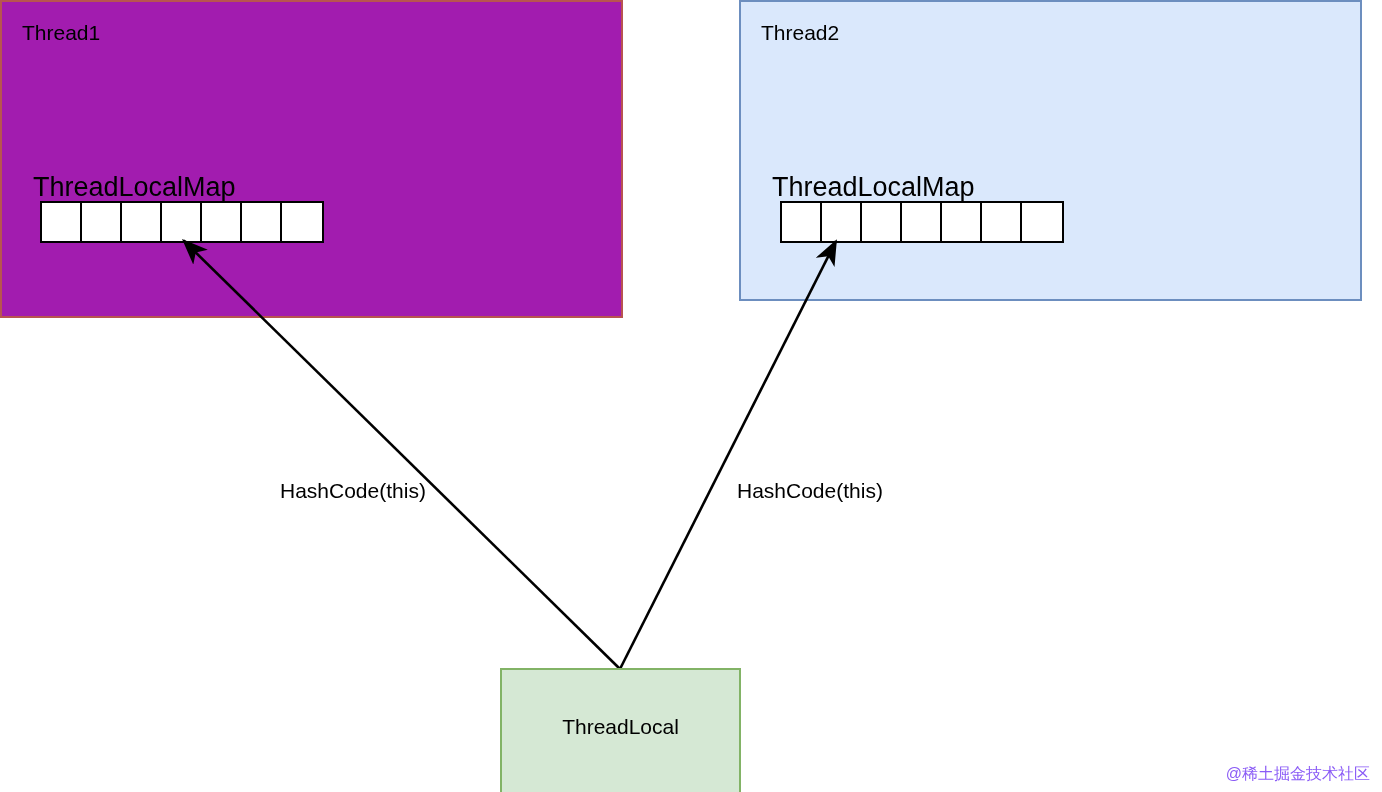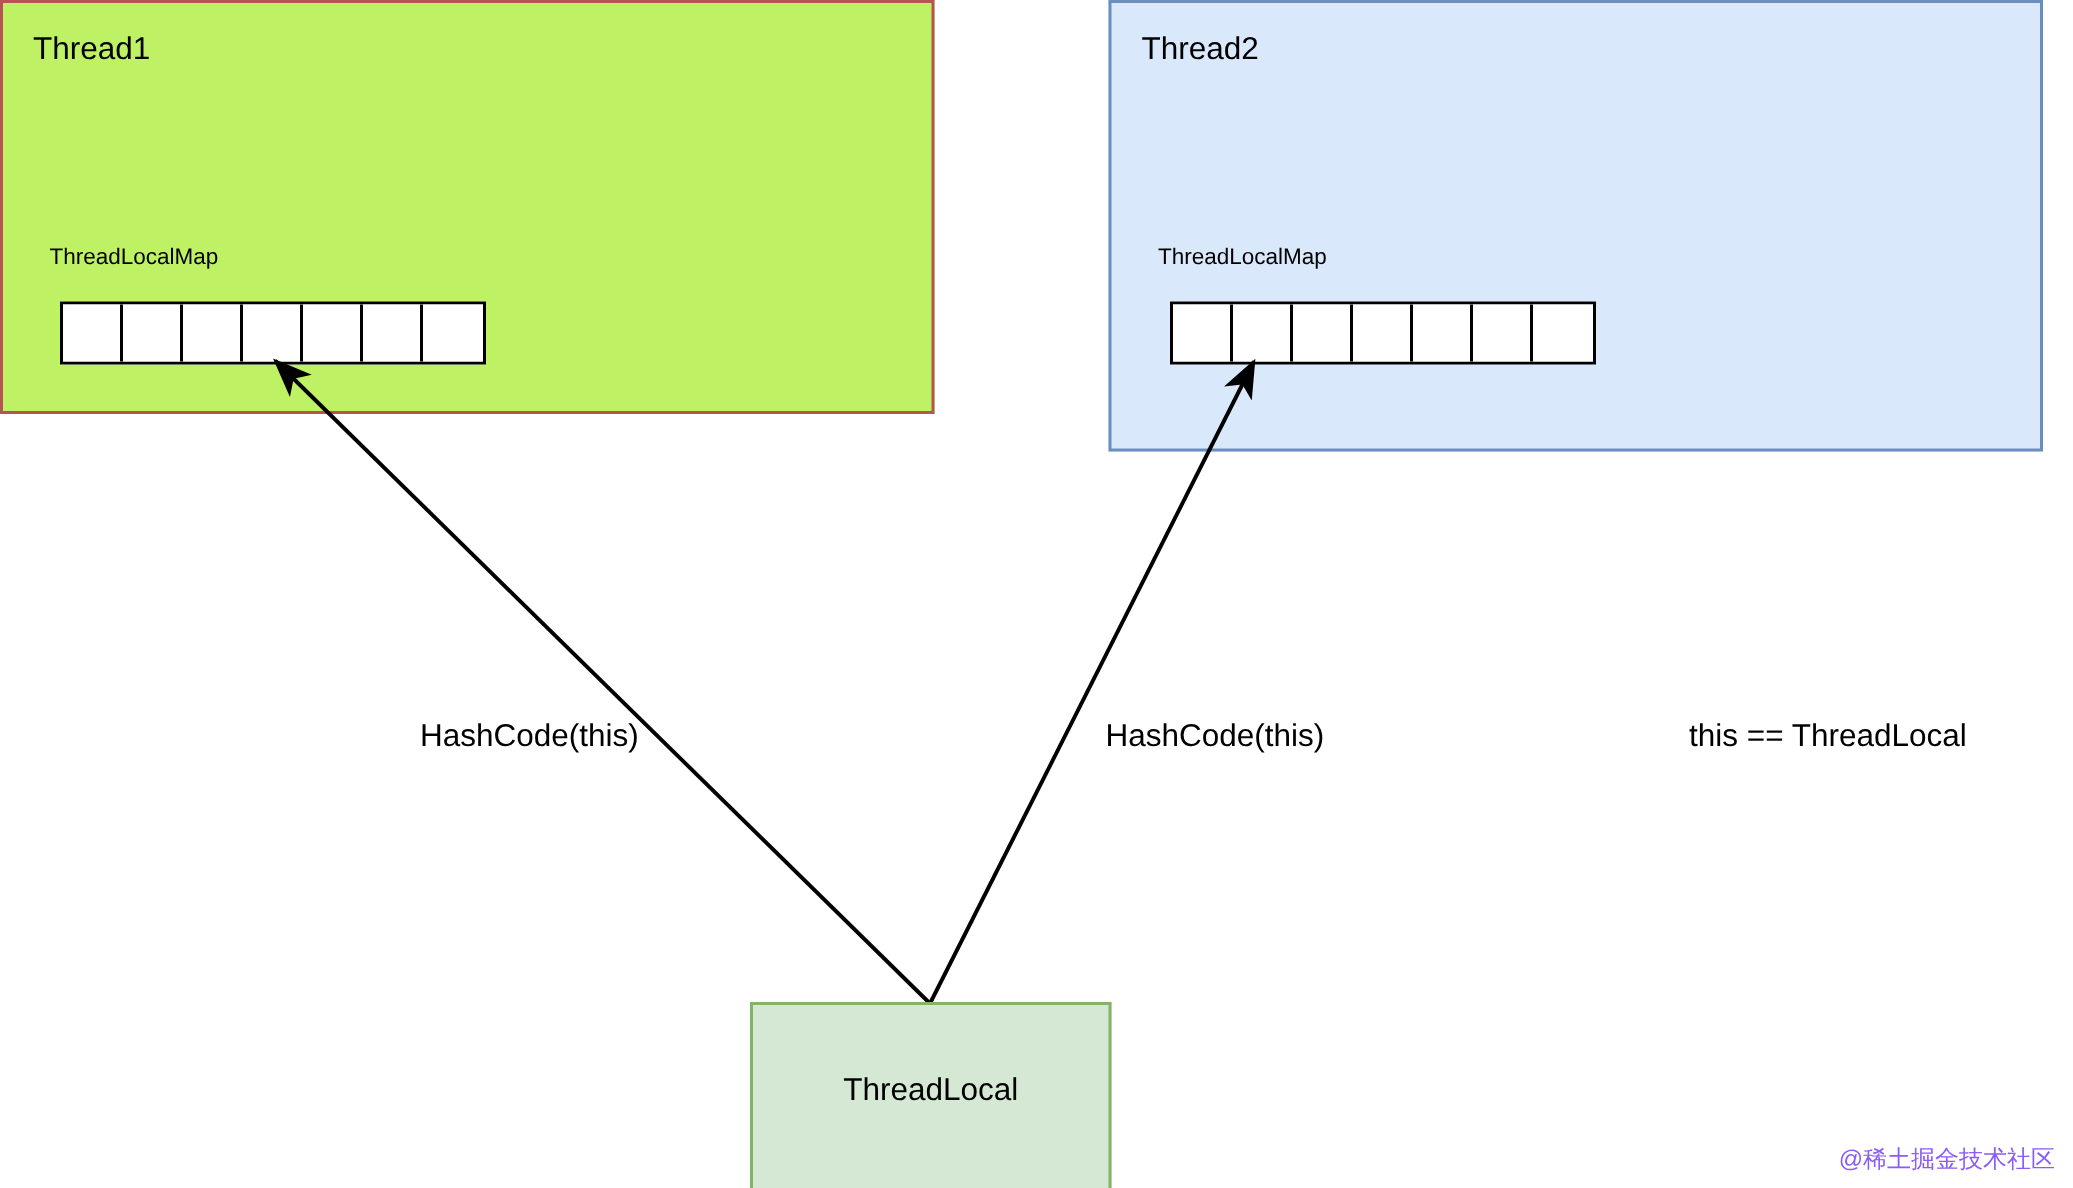--- a/index.html
+++ b/index.html
@@ -33,8 +33,8 @@
     left: 0px;
     top: 0px;
     width: 623px;
-    height: 276px;
-    background: #bef264;
+    height: 318px;
+    background: #a21caf;
     border-color: #b85450;
   }
   #thread2-box {

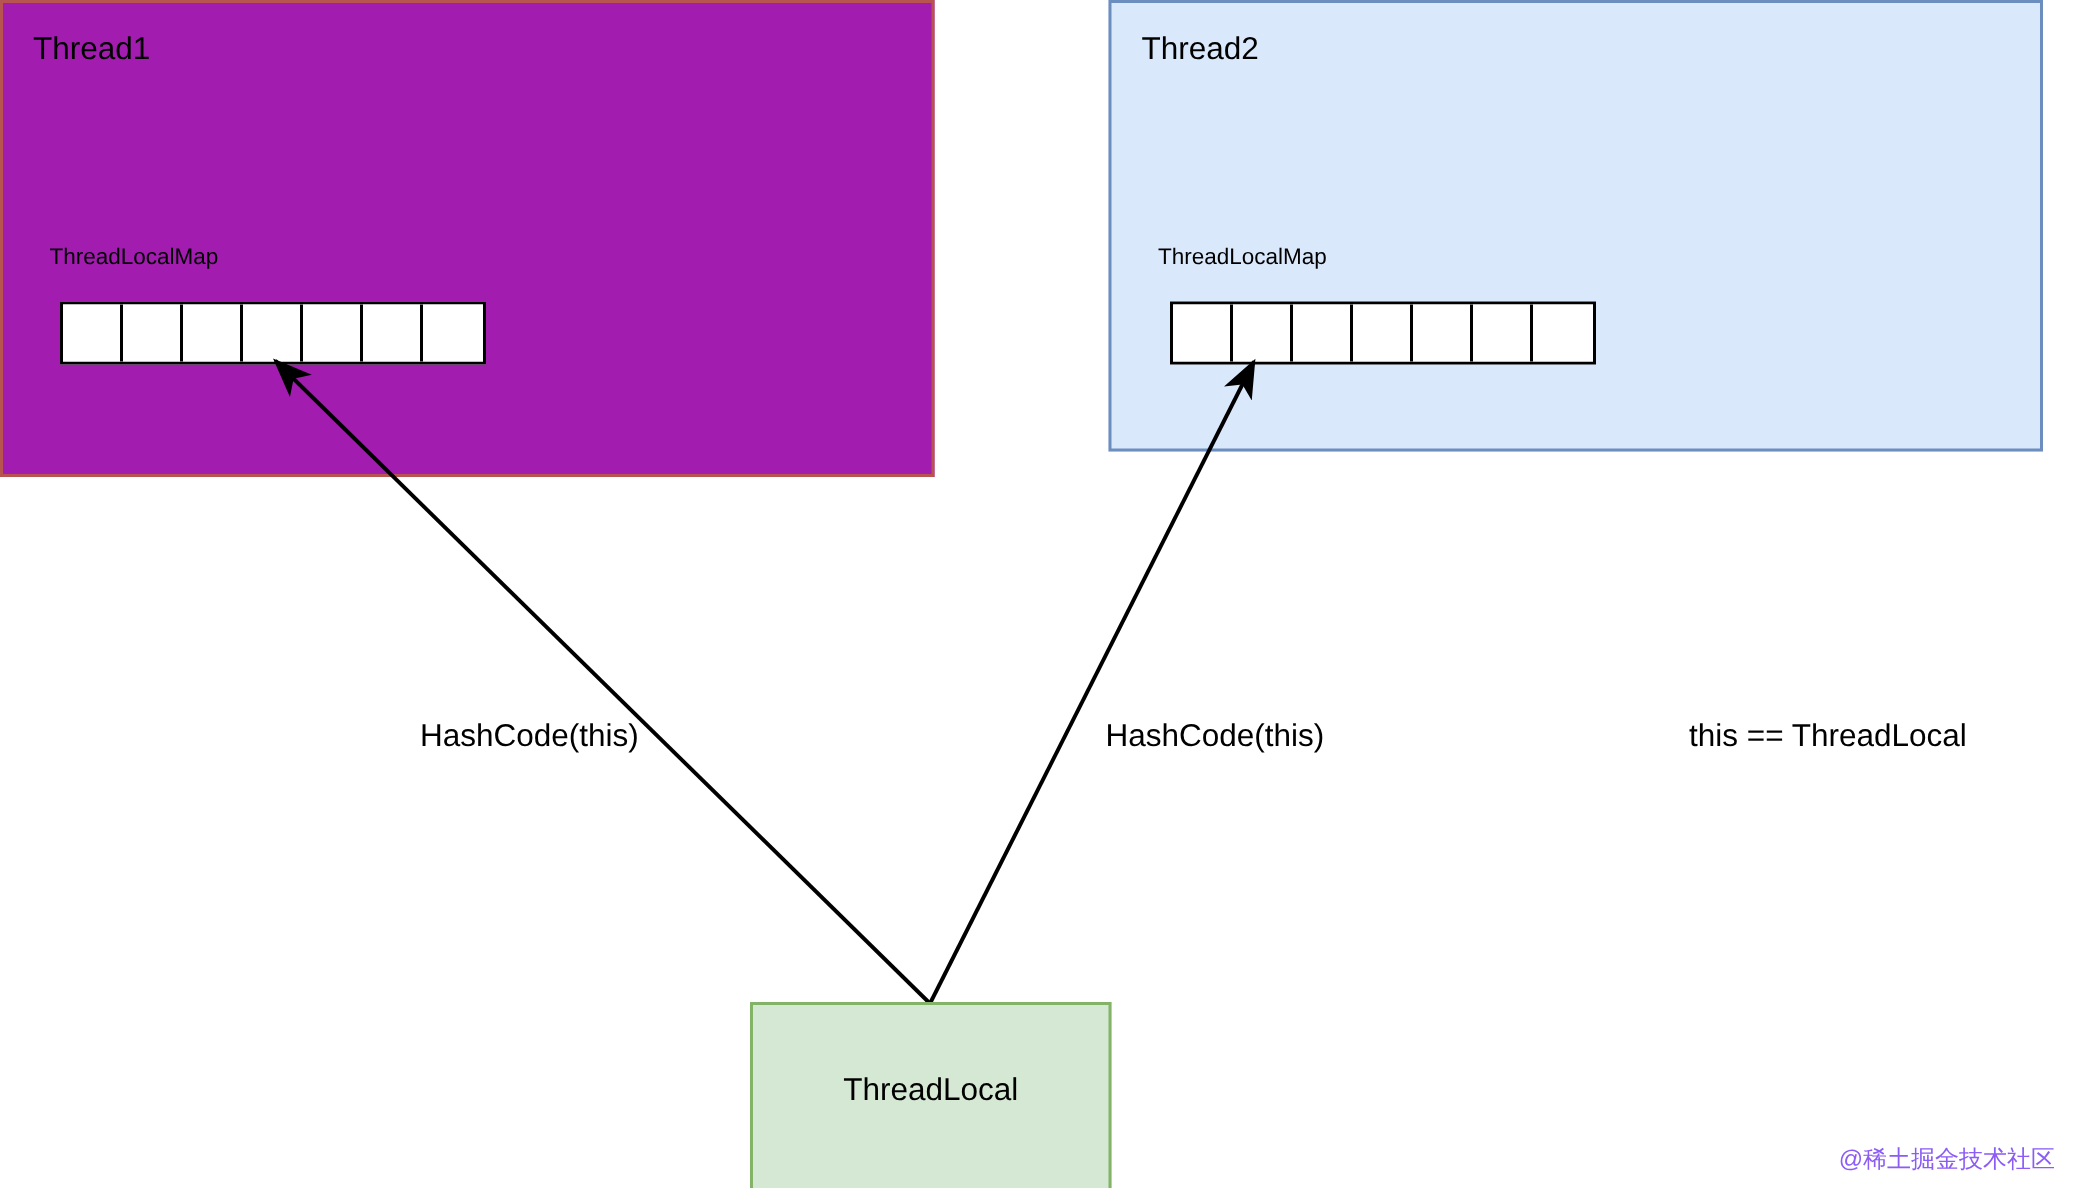--- a/index.html
+++ b/index.html
@@ -59,8 +59,8 @@
   .map-label {
     position: absolute;
     left: 31px;
-    top: 157px;
-    font-size: 15px;
+    top: 172px;
+    font-size: 27px;
     line-height: 26px;
     white-space: nowrap;
     color: #000000;

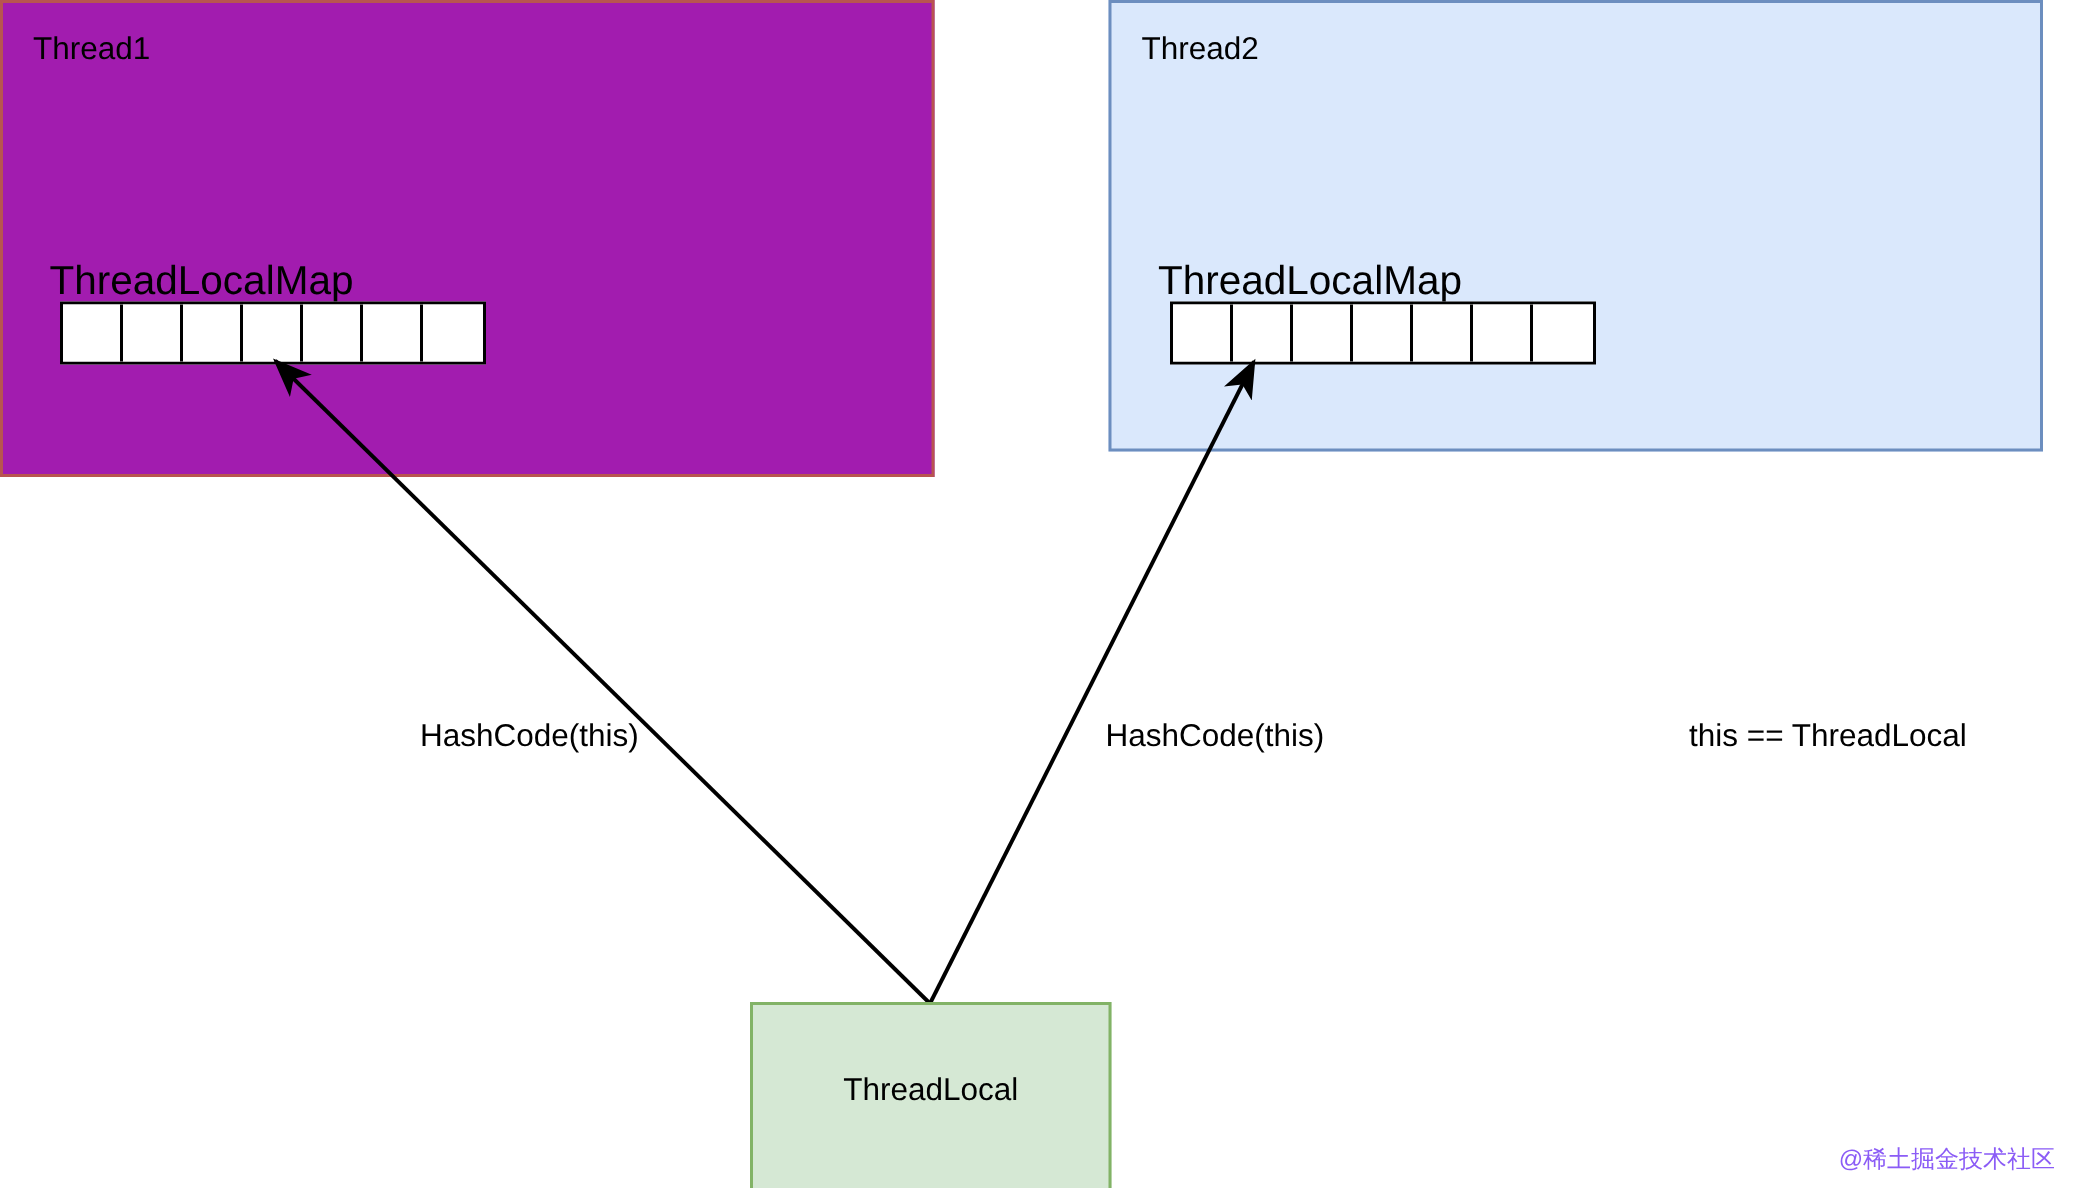--- a/index.html
+++ b/index.html
@@ -194,7 +194,6 @@
 
   <div class="edge-label" id="label-hash-left">HashCode(this)</div>
   <div class="edge-label" id="label-hash-right">HashCode(this)</div>
-  <div class="edge-label" id="label-identity">this == ThreadLocal</div>
 
   <div id="threadlocal-box">
     <div id="threadlocal-label">ThreadLocal</div>

